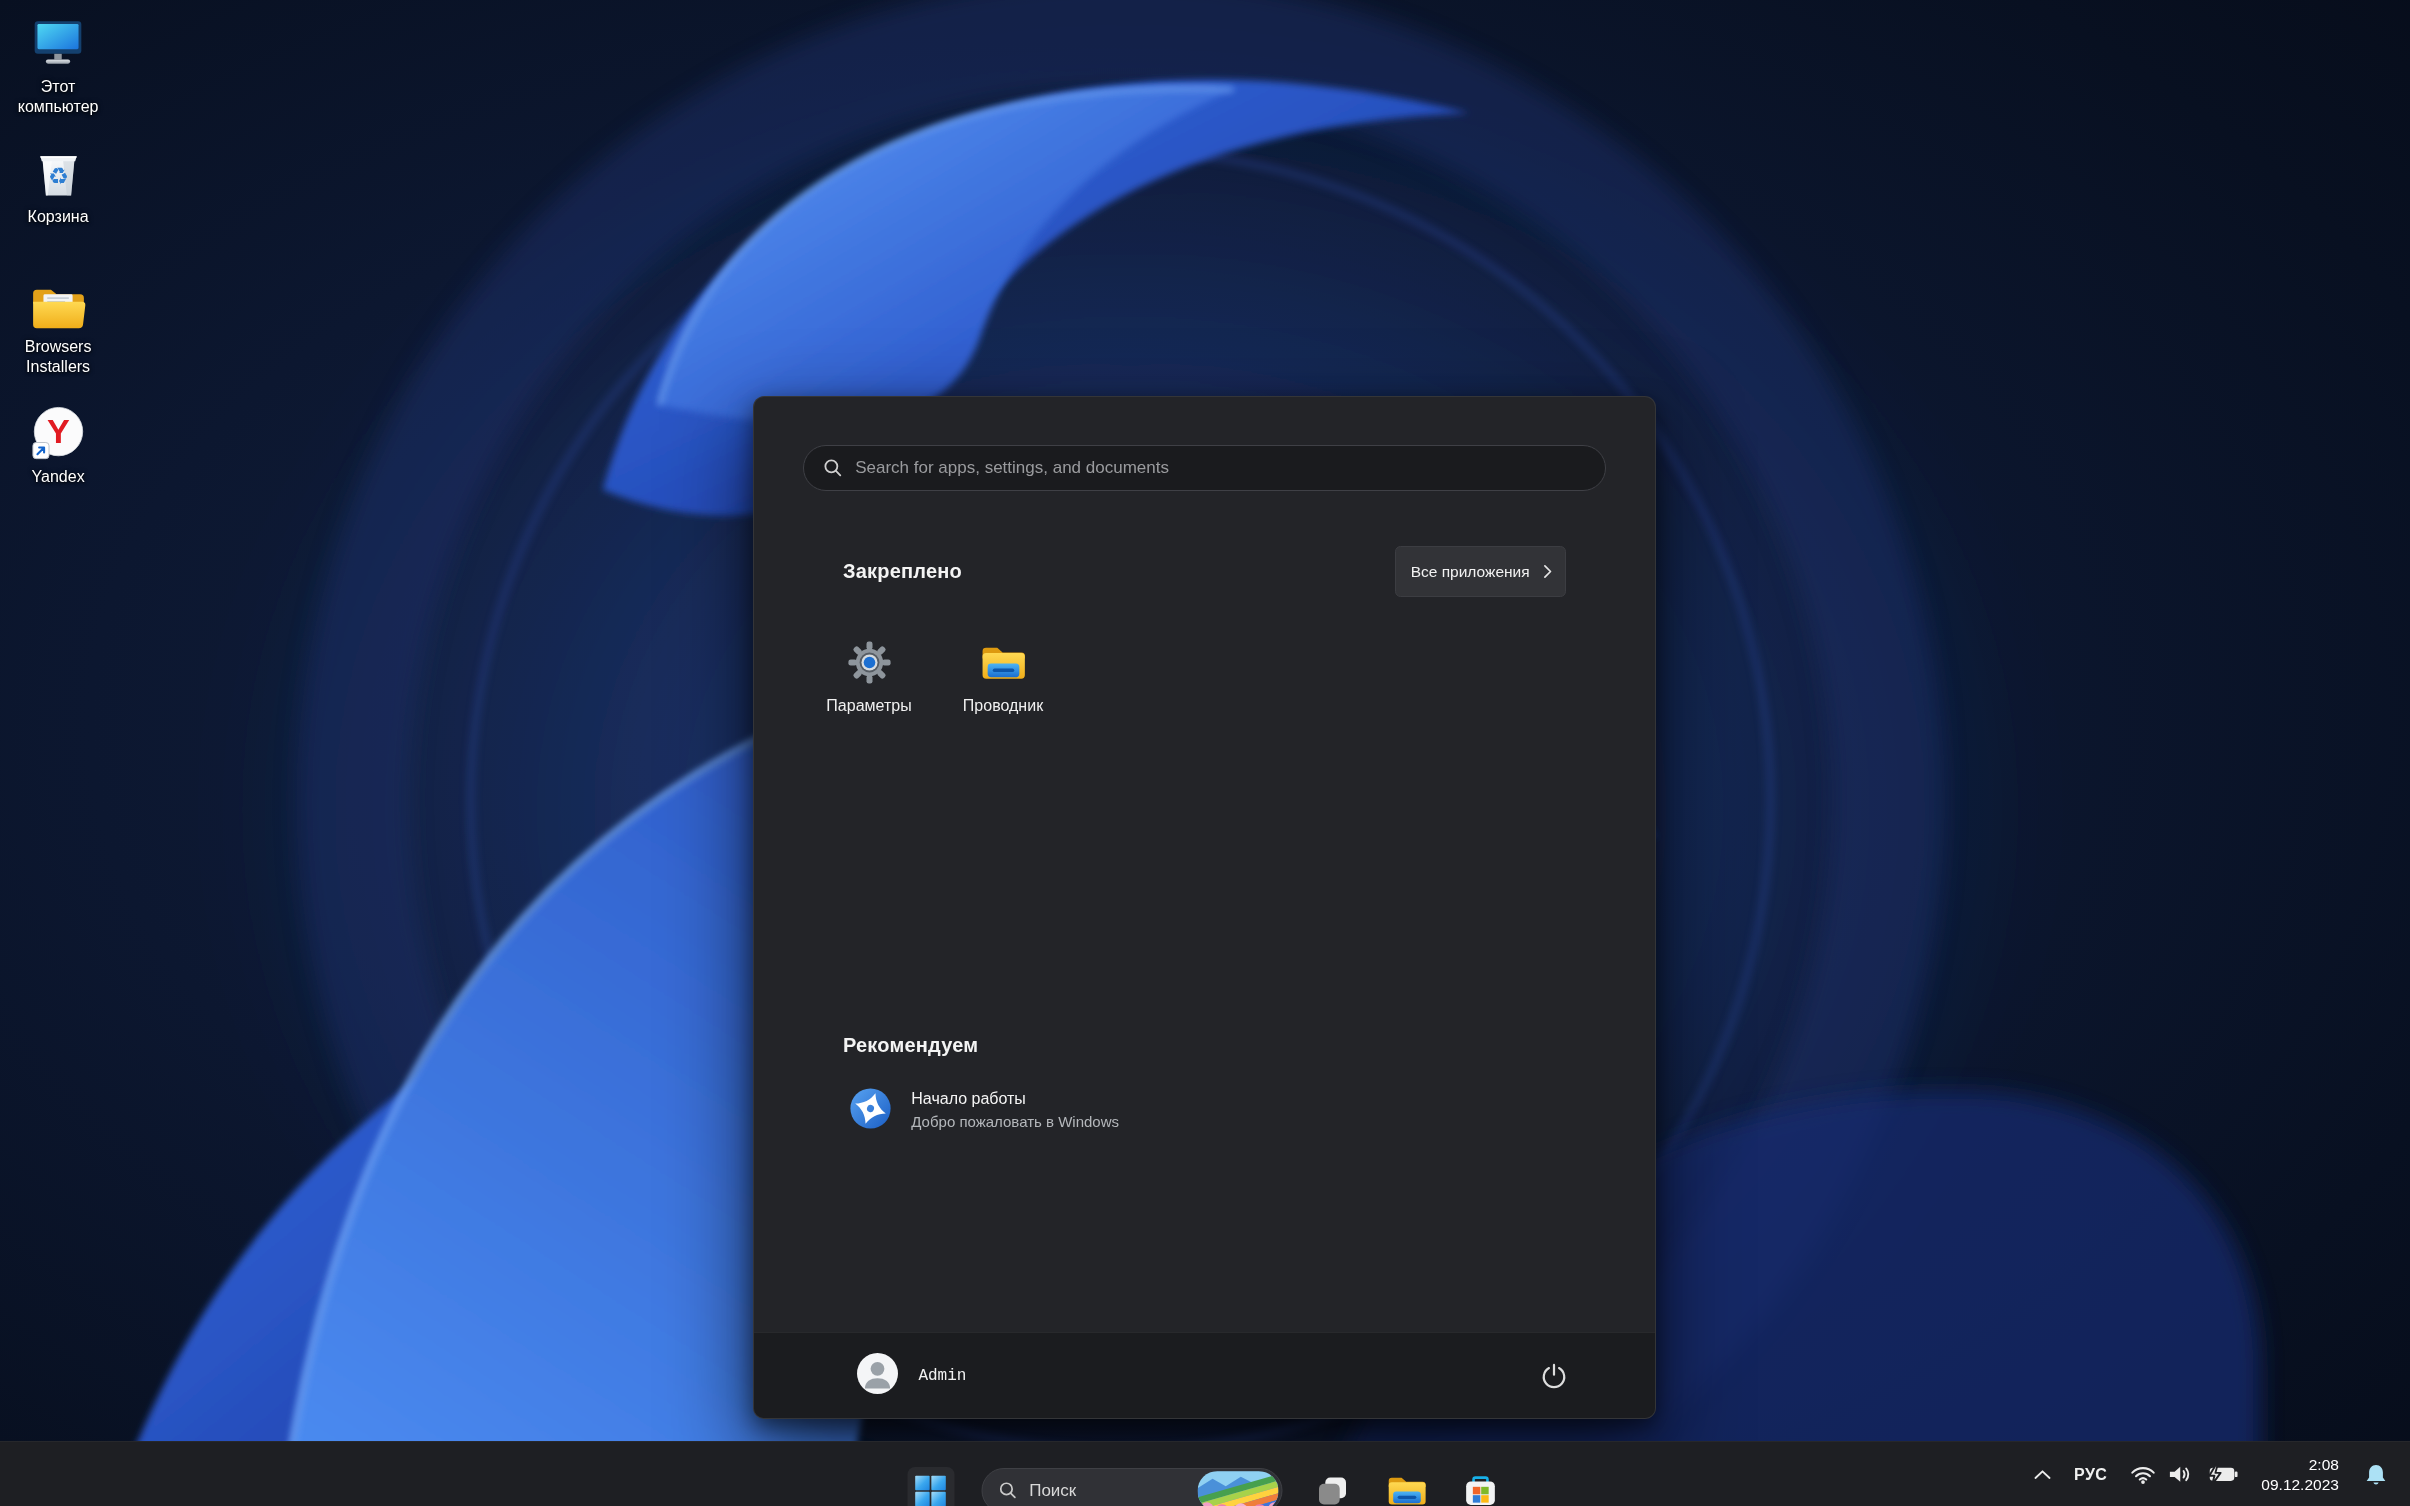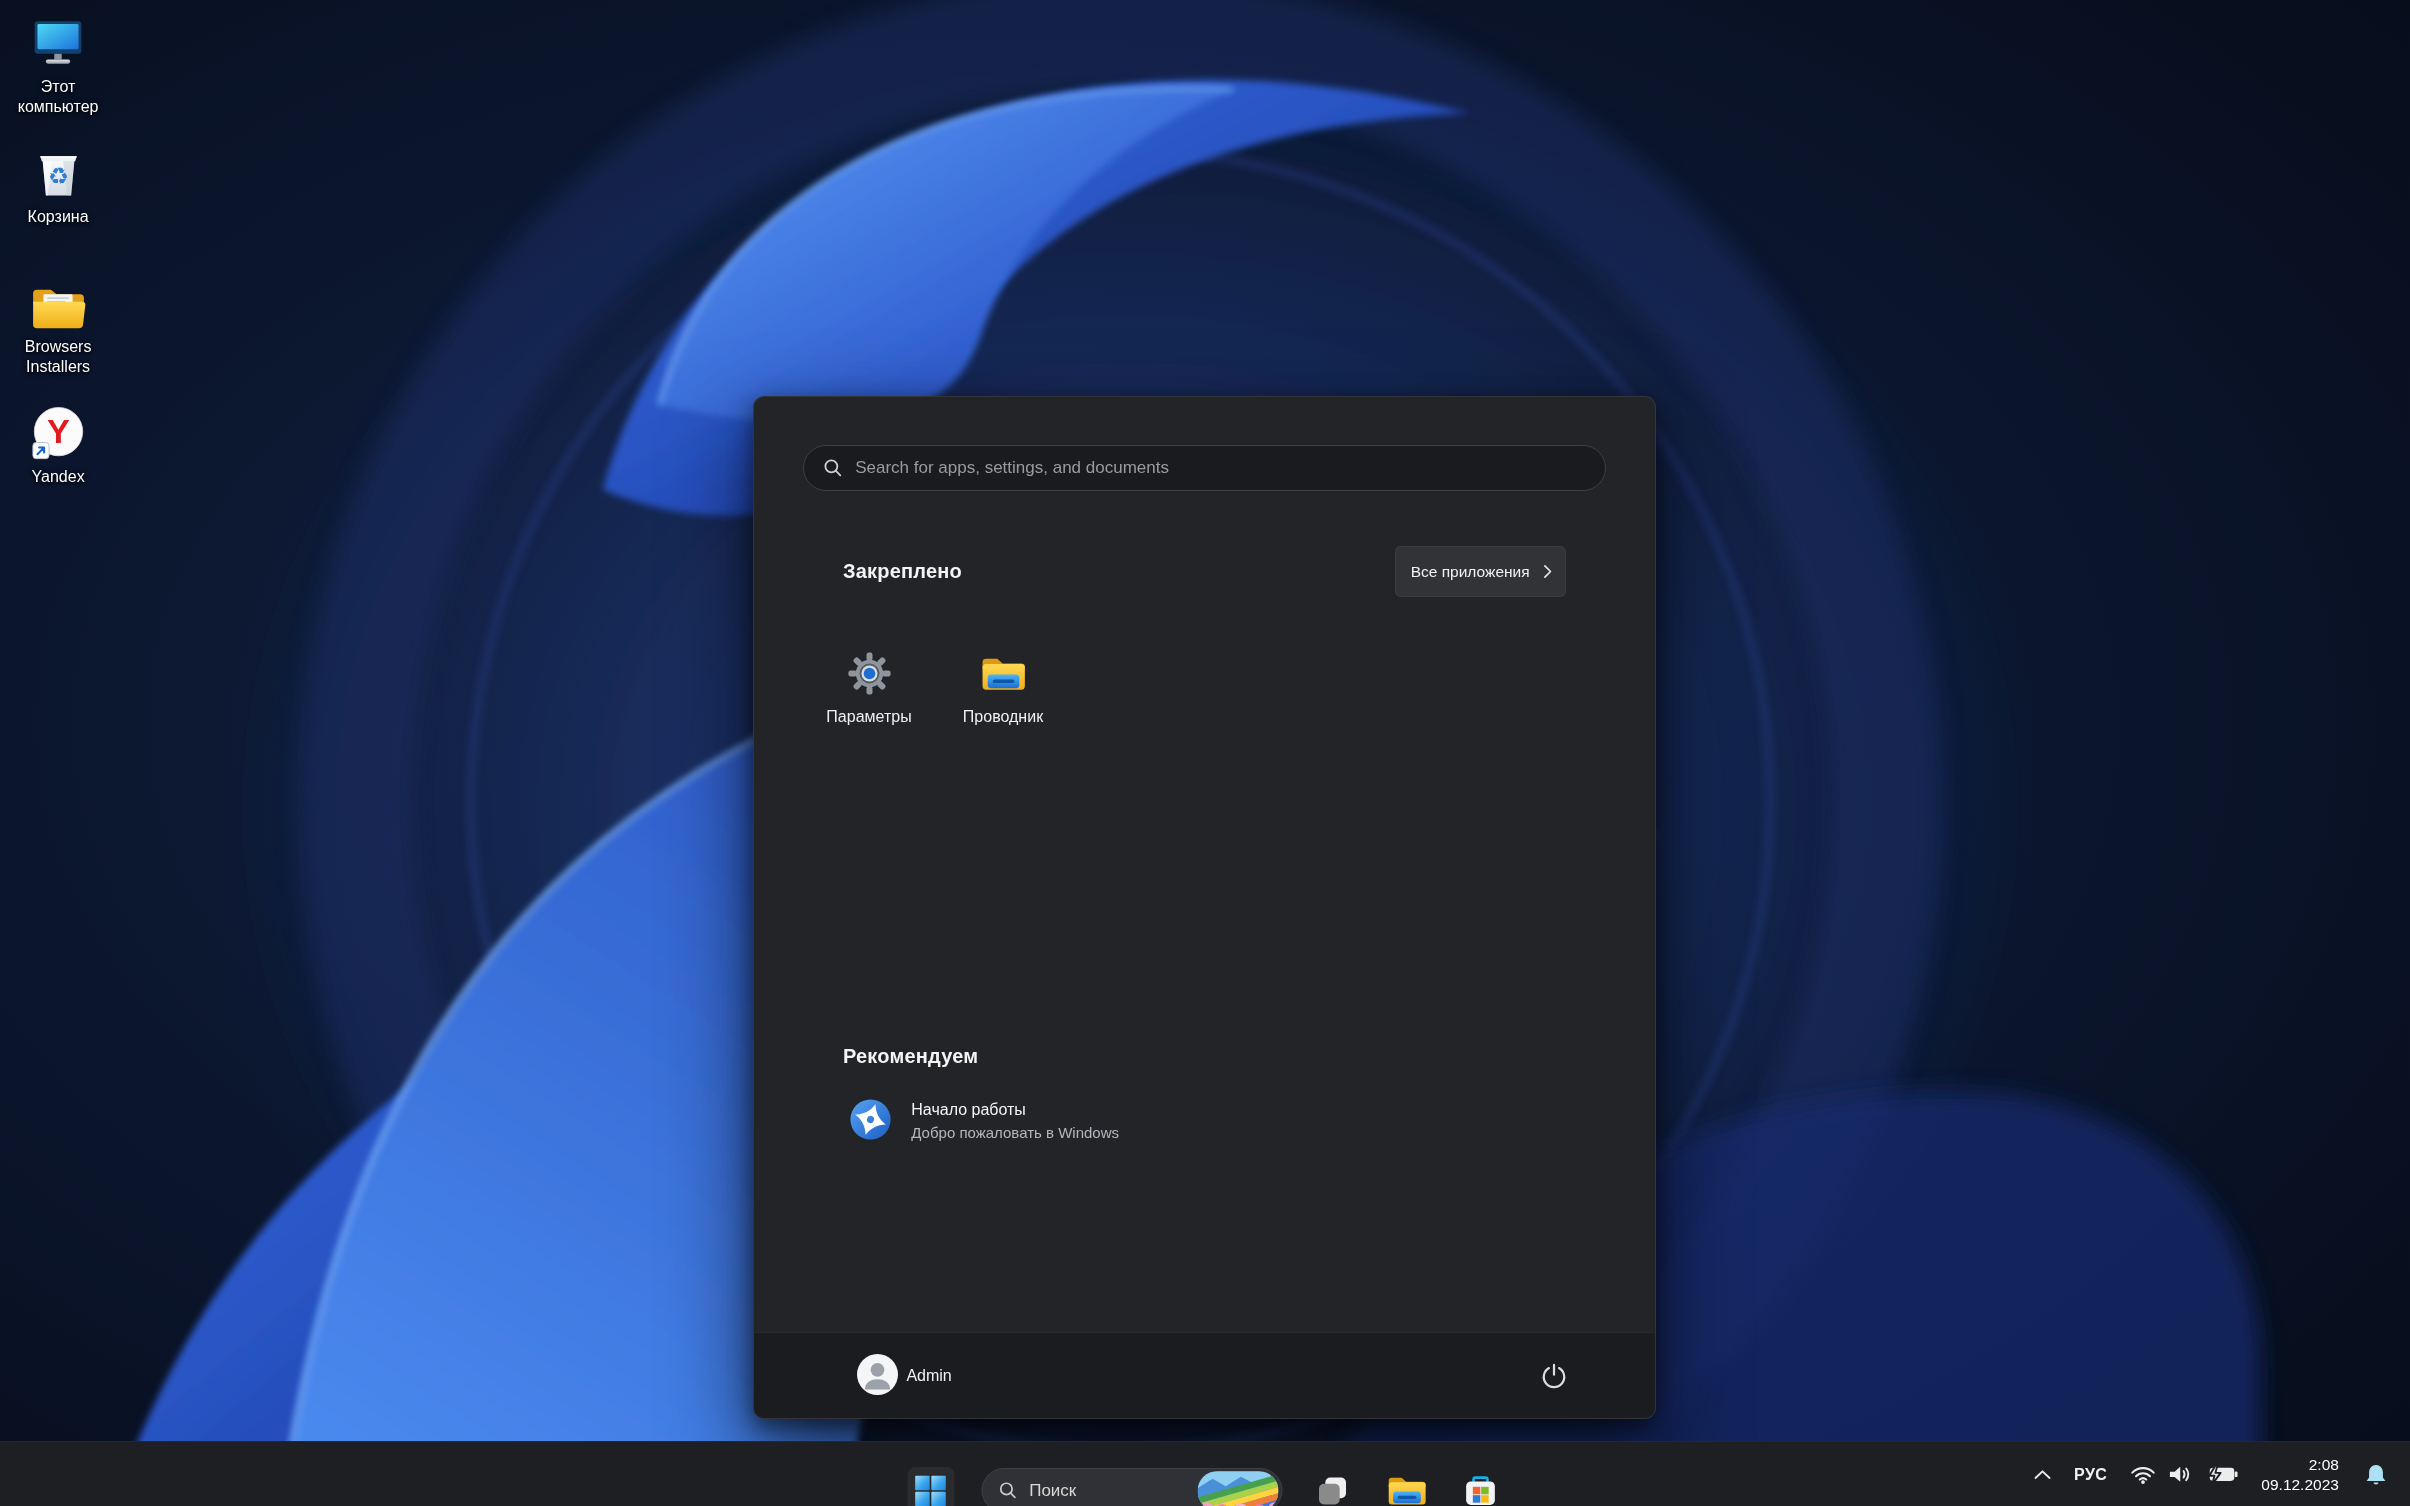--- a/index.html
+++ b/index.html
@@ -43,7 +43,7 @@
   .sm-search input::placeholder { color:#9a9b9e; opacity:1; }
 
   .sm-header-row {
-    margin:55px 89px 11px 89px; display:flex; align-items:center; justify-content:space-between;
+    margin:55px 89px 0 89px; display:flex; align-items:center; justify-content:space-between;
     flex:0 0 auto;
   }
   .sm-section-title { font-size:20px; font-weight:700; color:#f4f4f4; letter-spacing:0.2px; }

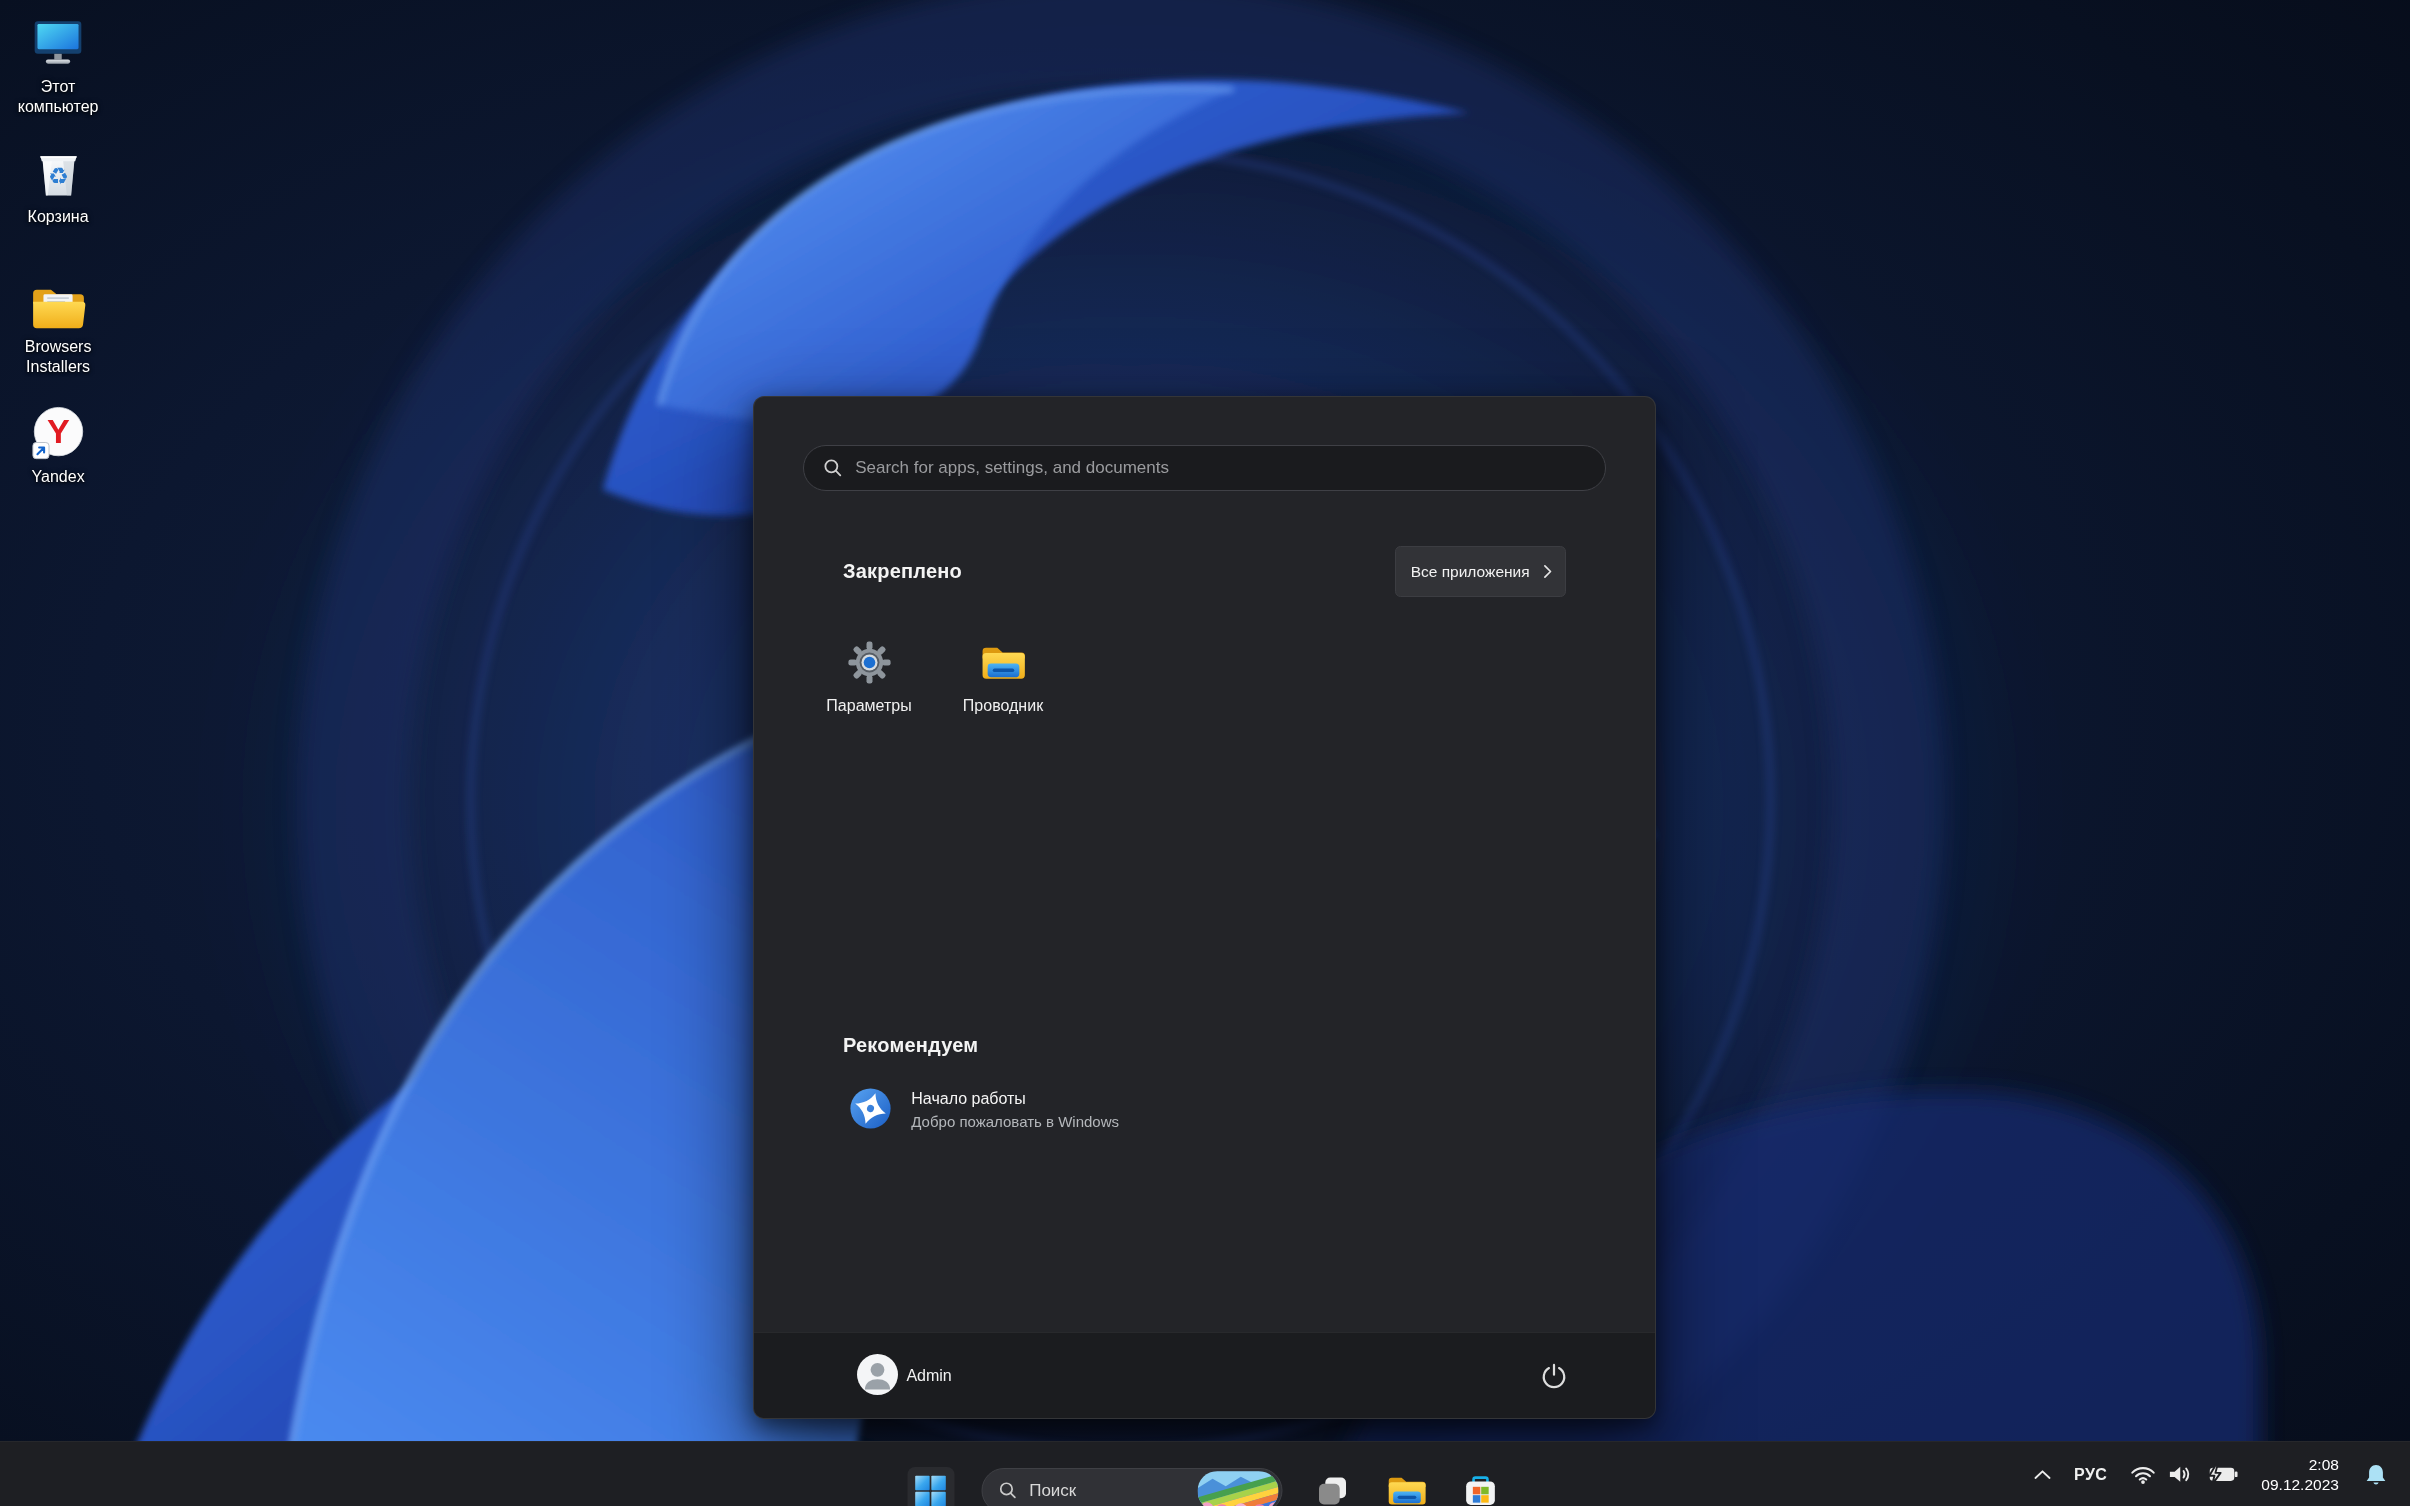--- a/index.html
+++ b/index.html
@@ -74,7 +74,7 @@
     border-top:0.9px solid rgba(255,255,255,.06);
     display:flex; align-items:center; padding:0 81px 0 94px;
   }
-  .user-btn { display:flex; align-items:center; gap:8px; padding:5.6px 9.4px; border-radius:5.6px; cursor:pointer; }
+  .user-btn { display:flex; align-items:center; gap:20px; padding:5.6px 9.4px; border-radius:5.6px; cursor:pointer;font-family:Liberation Mono, monospace; }
   .user-name { font-size:16px; color:#f2f2f2; }
   .power-btn {
     margin-left:auto; width:41px; height:41px; border-radius:5.6px;

